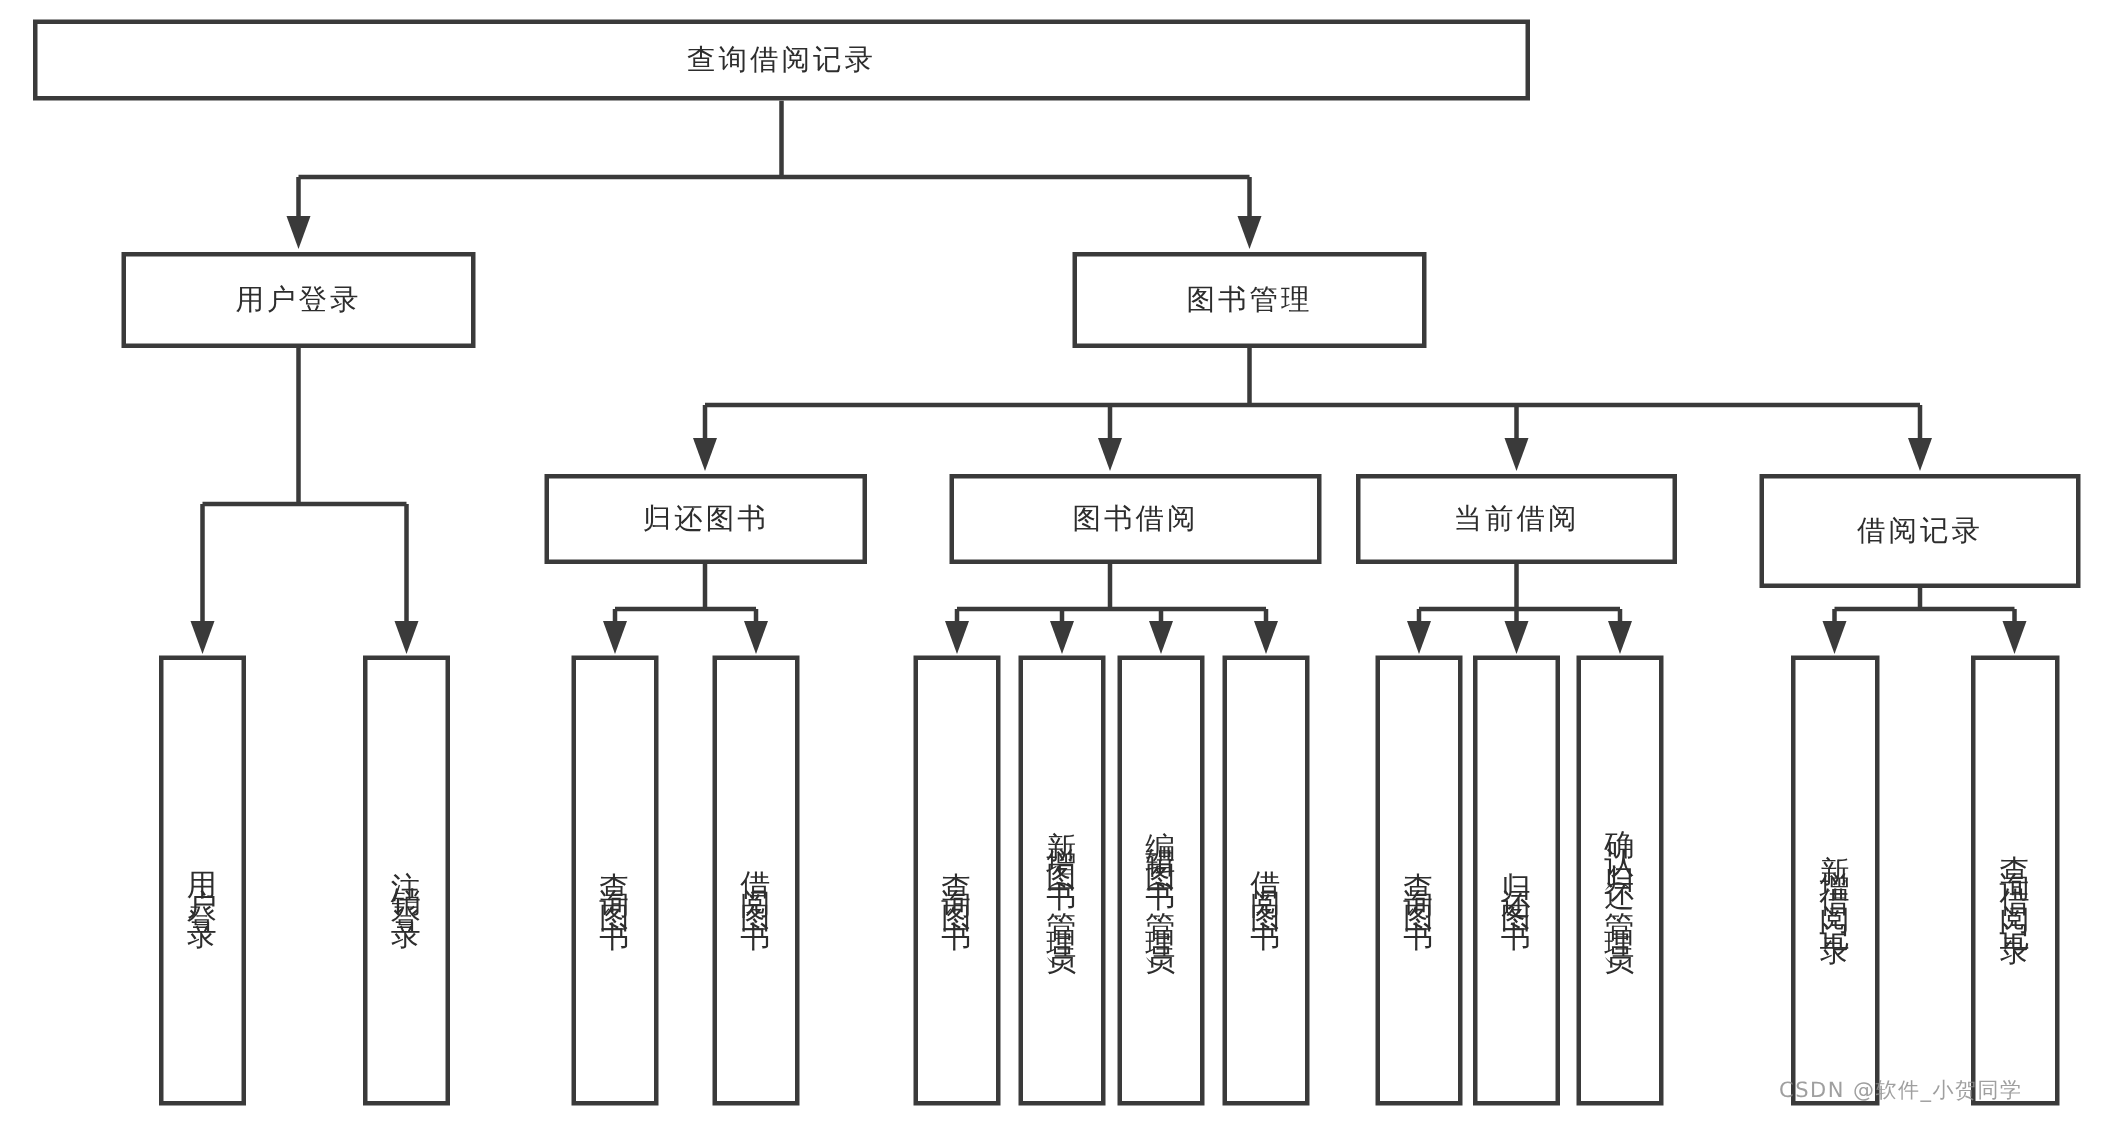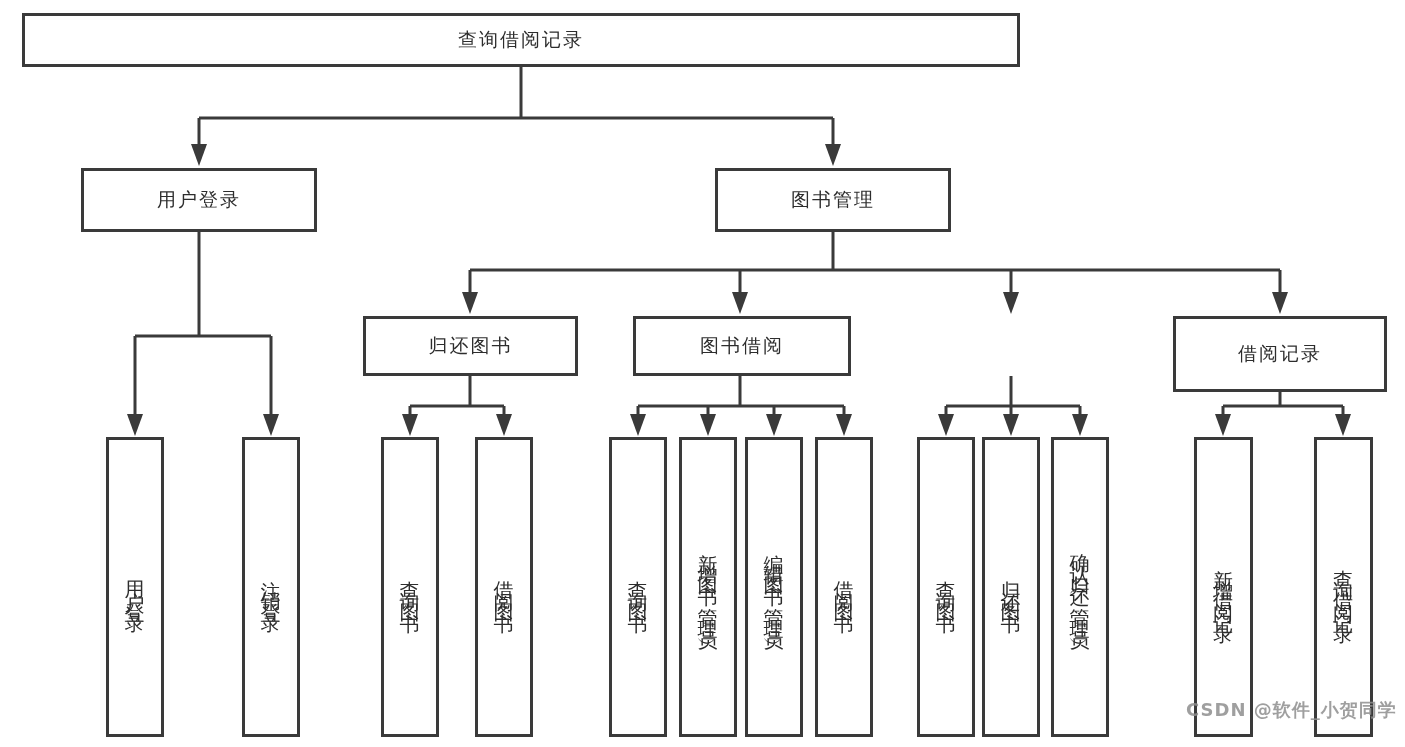--- a/index.html
+++ b/index.html
@@ -122,7 +122,7 @@
   <div class="box" style="left:363px; top:316px; width:215px; height:60px;">
     <span>归还图书</span>
   </div>
-  <div class="box" style="left:633px; top:316px; width:218px; height:60px;align-items:center;">
+  <div class="box" style="left:633px; top:316px; width:248px; height:60px;align-items:center;">
     <span>图书借阅</span>
   </div>
   <div class="box" style="left:1173px; top:316px; width:214px; height:76px;">

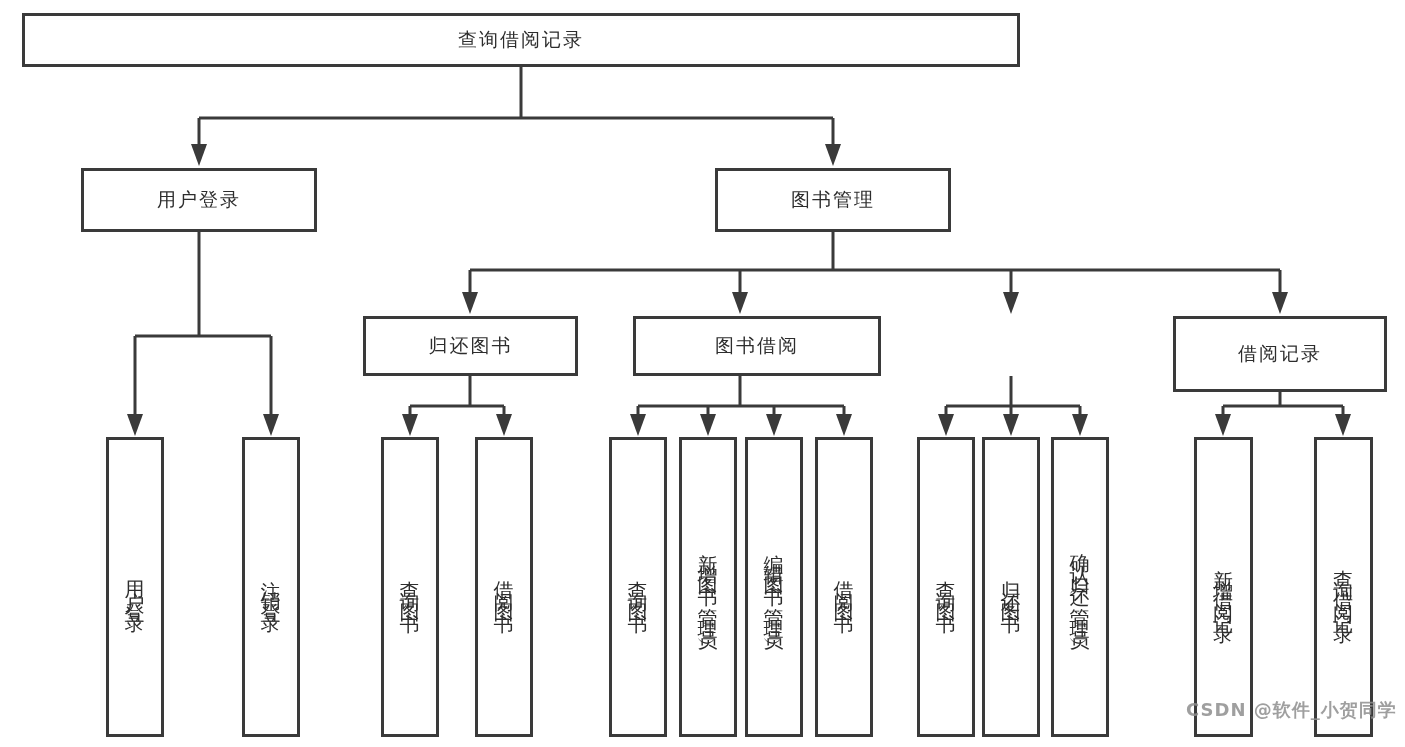--- a/index.html
+++ b/index.html
@@ -125,6 +125,9 @@
   <div class="box" style="left:633px; top:316px; width:248px; height:60px;align-items:center;">
     <span>图书借阅</span>
   </div>
+  <div class="box" style="left:904px; top:316px; width:214px; height:60px;">
+    <span>当前借阅</span>
+  </div>
   <div class="box" style="left:1173px; top:316px; width:214px; height:76px;">
     <span>借阅记录</span>
   </div>

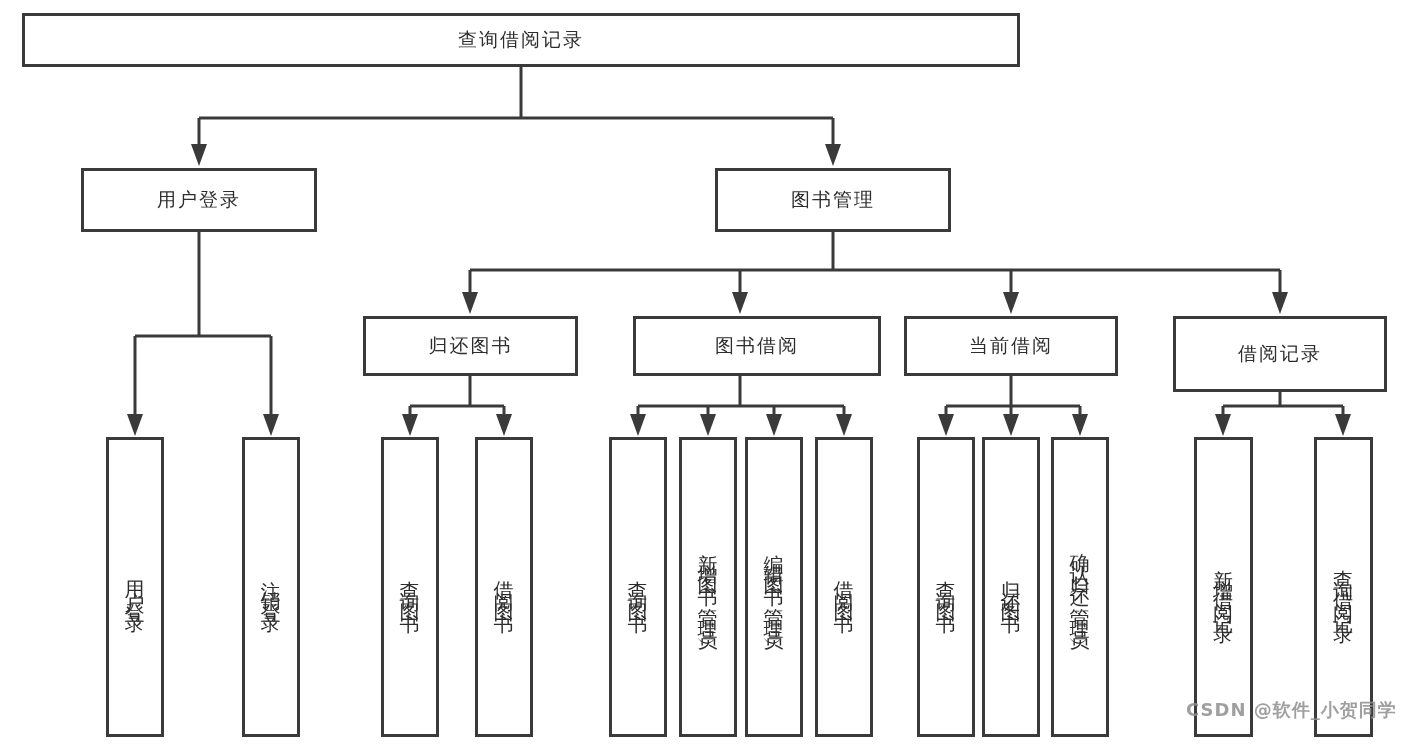--- a/index.html
+++ b/index.html
@@ -43,14 +43,13 @@
   .watermark {
     position: absolute;
     left: 1186px;
-    top: 698px;
-    font-size: 18px;
+    top: 718px;
+    font-size: 14px;
     color: #8f8f8f;
     opacity: 0.85;
     letter-spacing: 1px;
     white-space: nowrap;
     z-index: 5;
-    font-weight: bold;
   }
 </style>
 </head>

